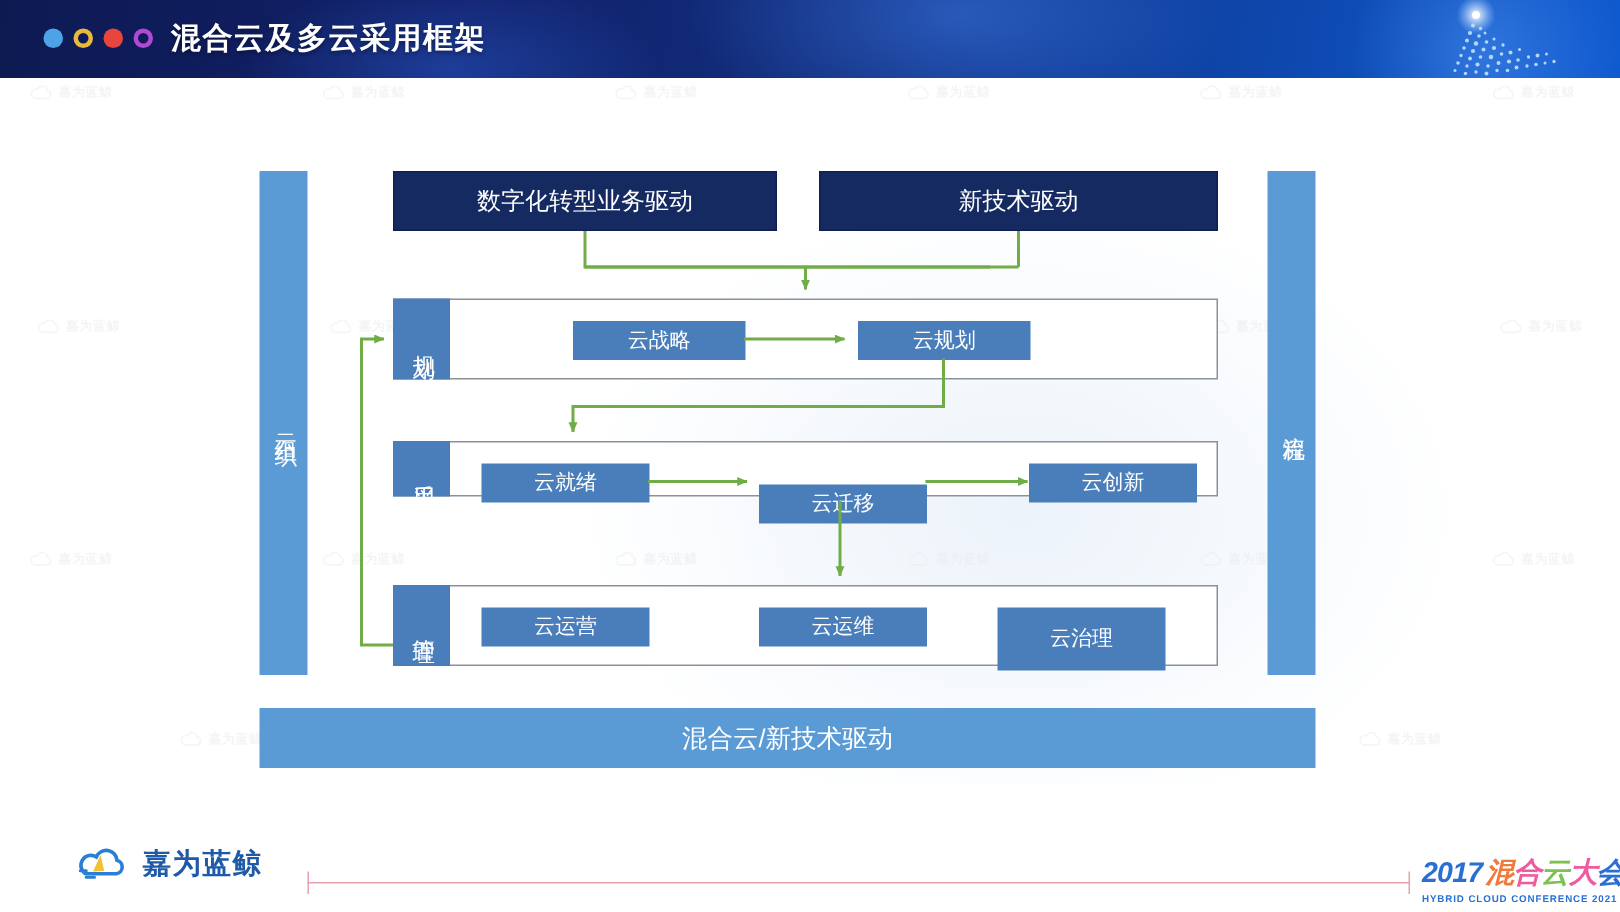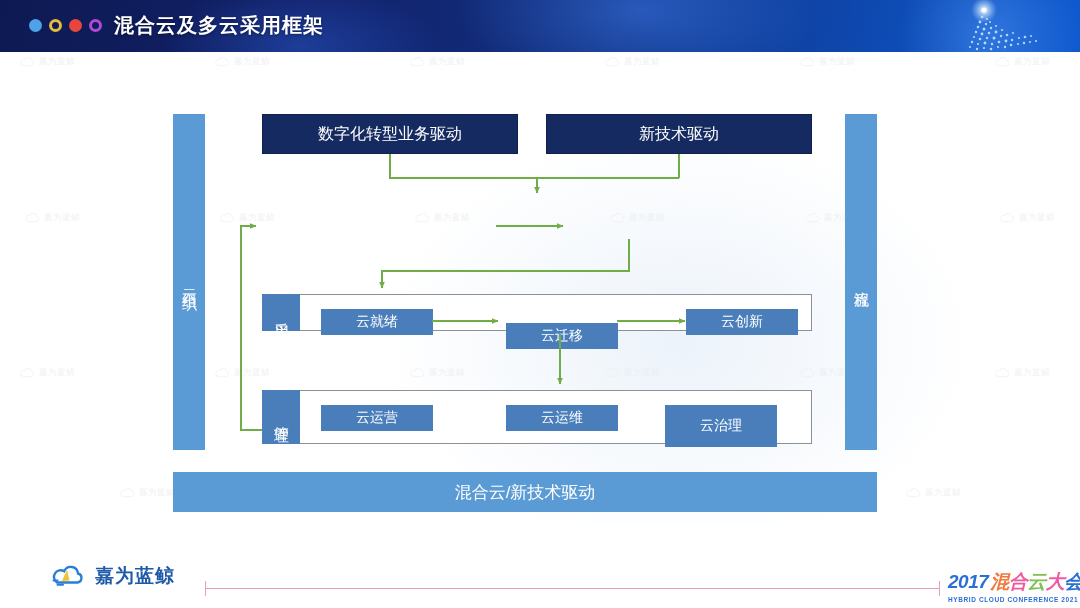--- a/index.html
+++ b/index.html
@@ -396,6 +396,17 @@
         <span>新技术驱动</span>
       </div>
 
+      <div class="stage-row" style="left:262px; top:147px; width:550px; height:54px;">
+        <div class="stage-label">
+          <span class="vtext">规划</span>
+        </div>
+        <div class="step-box" style="left:119px; top:14px; width:115px; height:26px;">
+          <span>云战略</span>
+        </div>
+        <div class="step-box" style="left:309px; top:14px; width:115px; height:26px;">
+          <span>云规划</span>
+        </div>
+      </div>
 
       <div class="stage-row" style="left:262px; top:242px; width:550px; height:37px;padding-left:26px;">
         <div class="stage-label">

